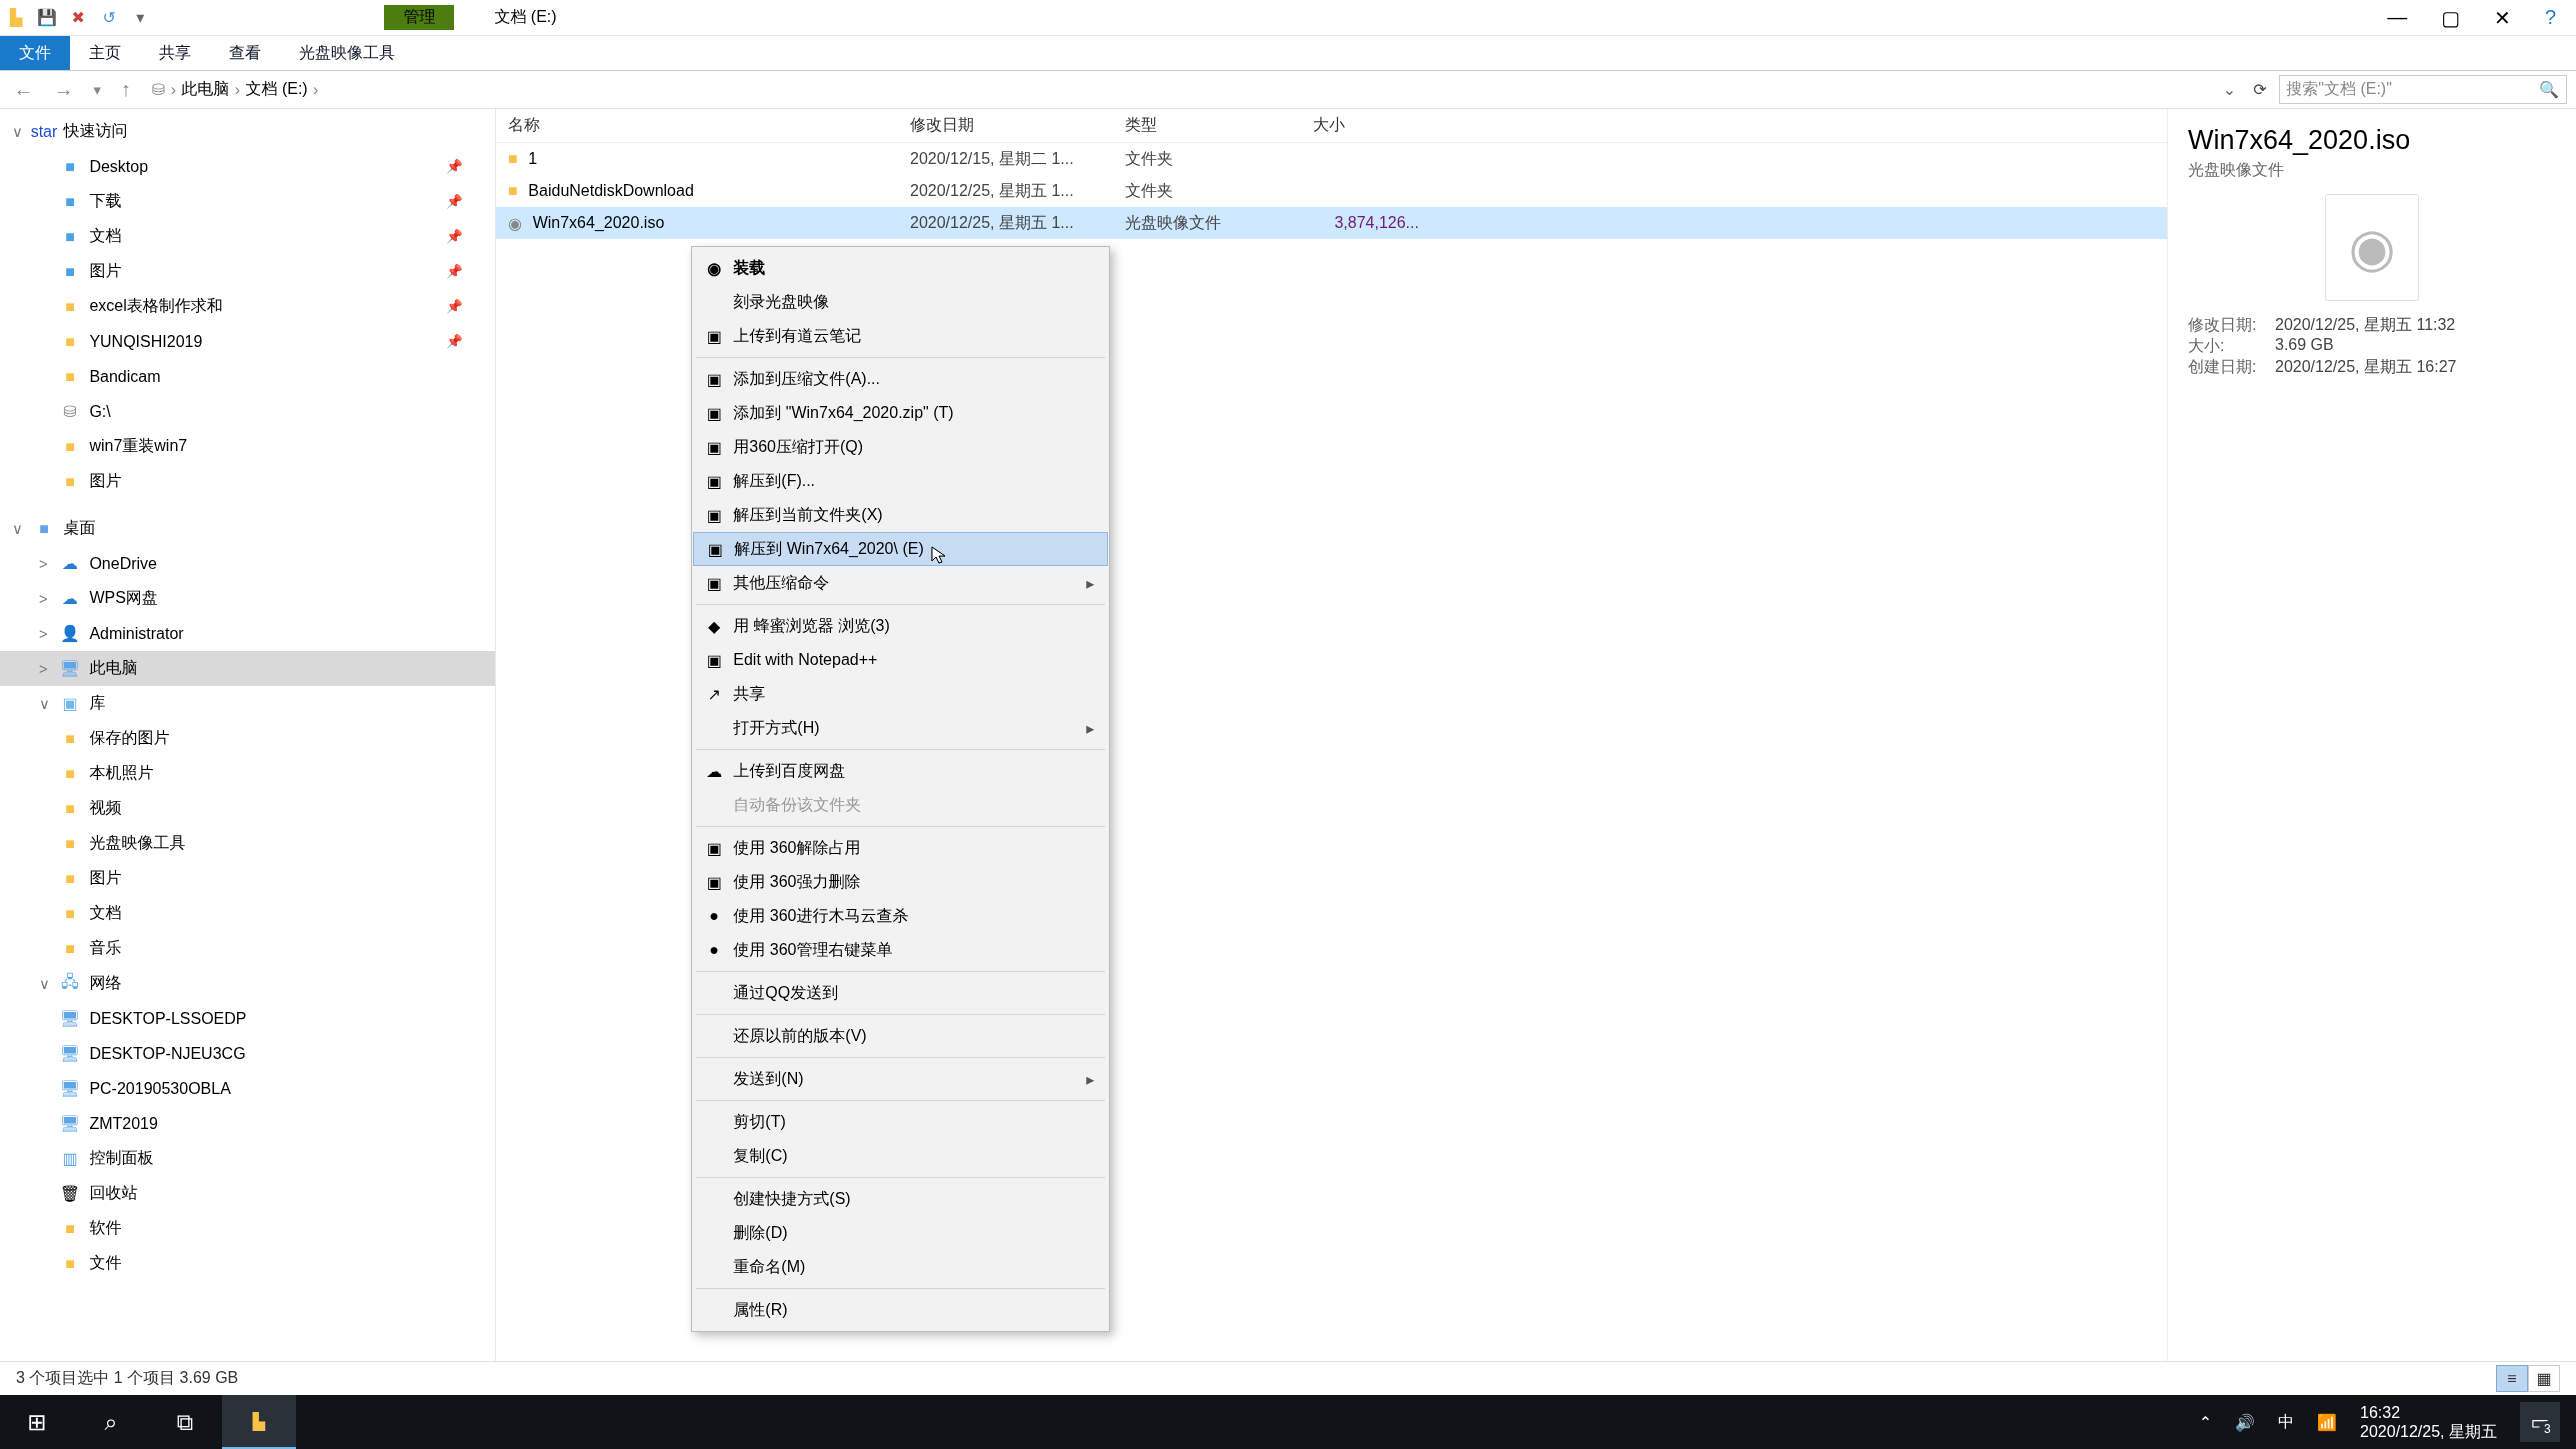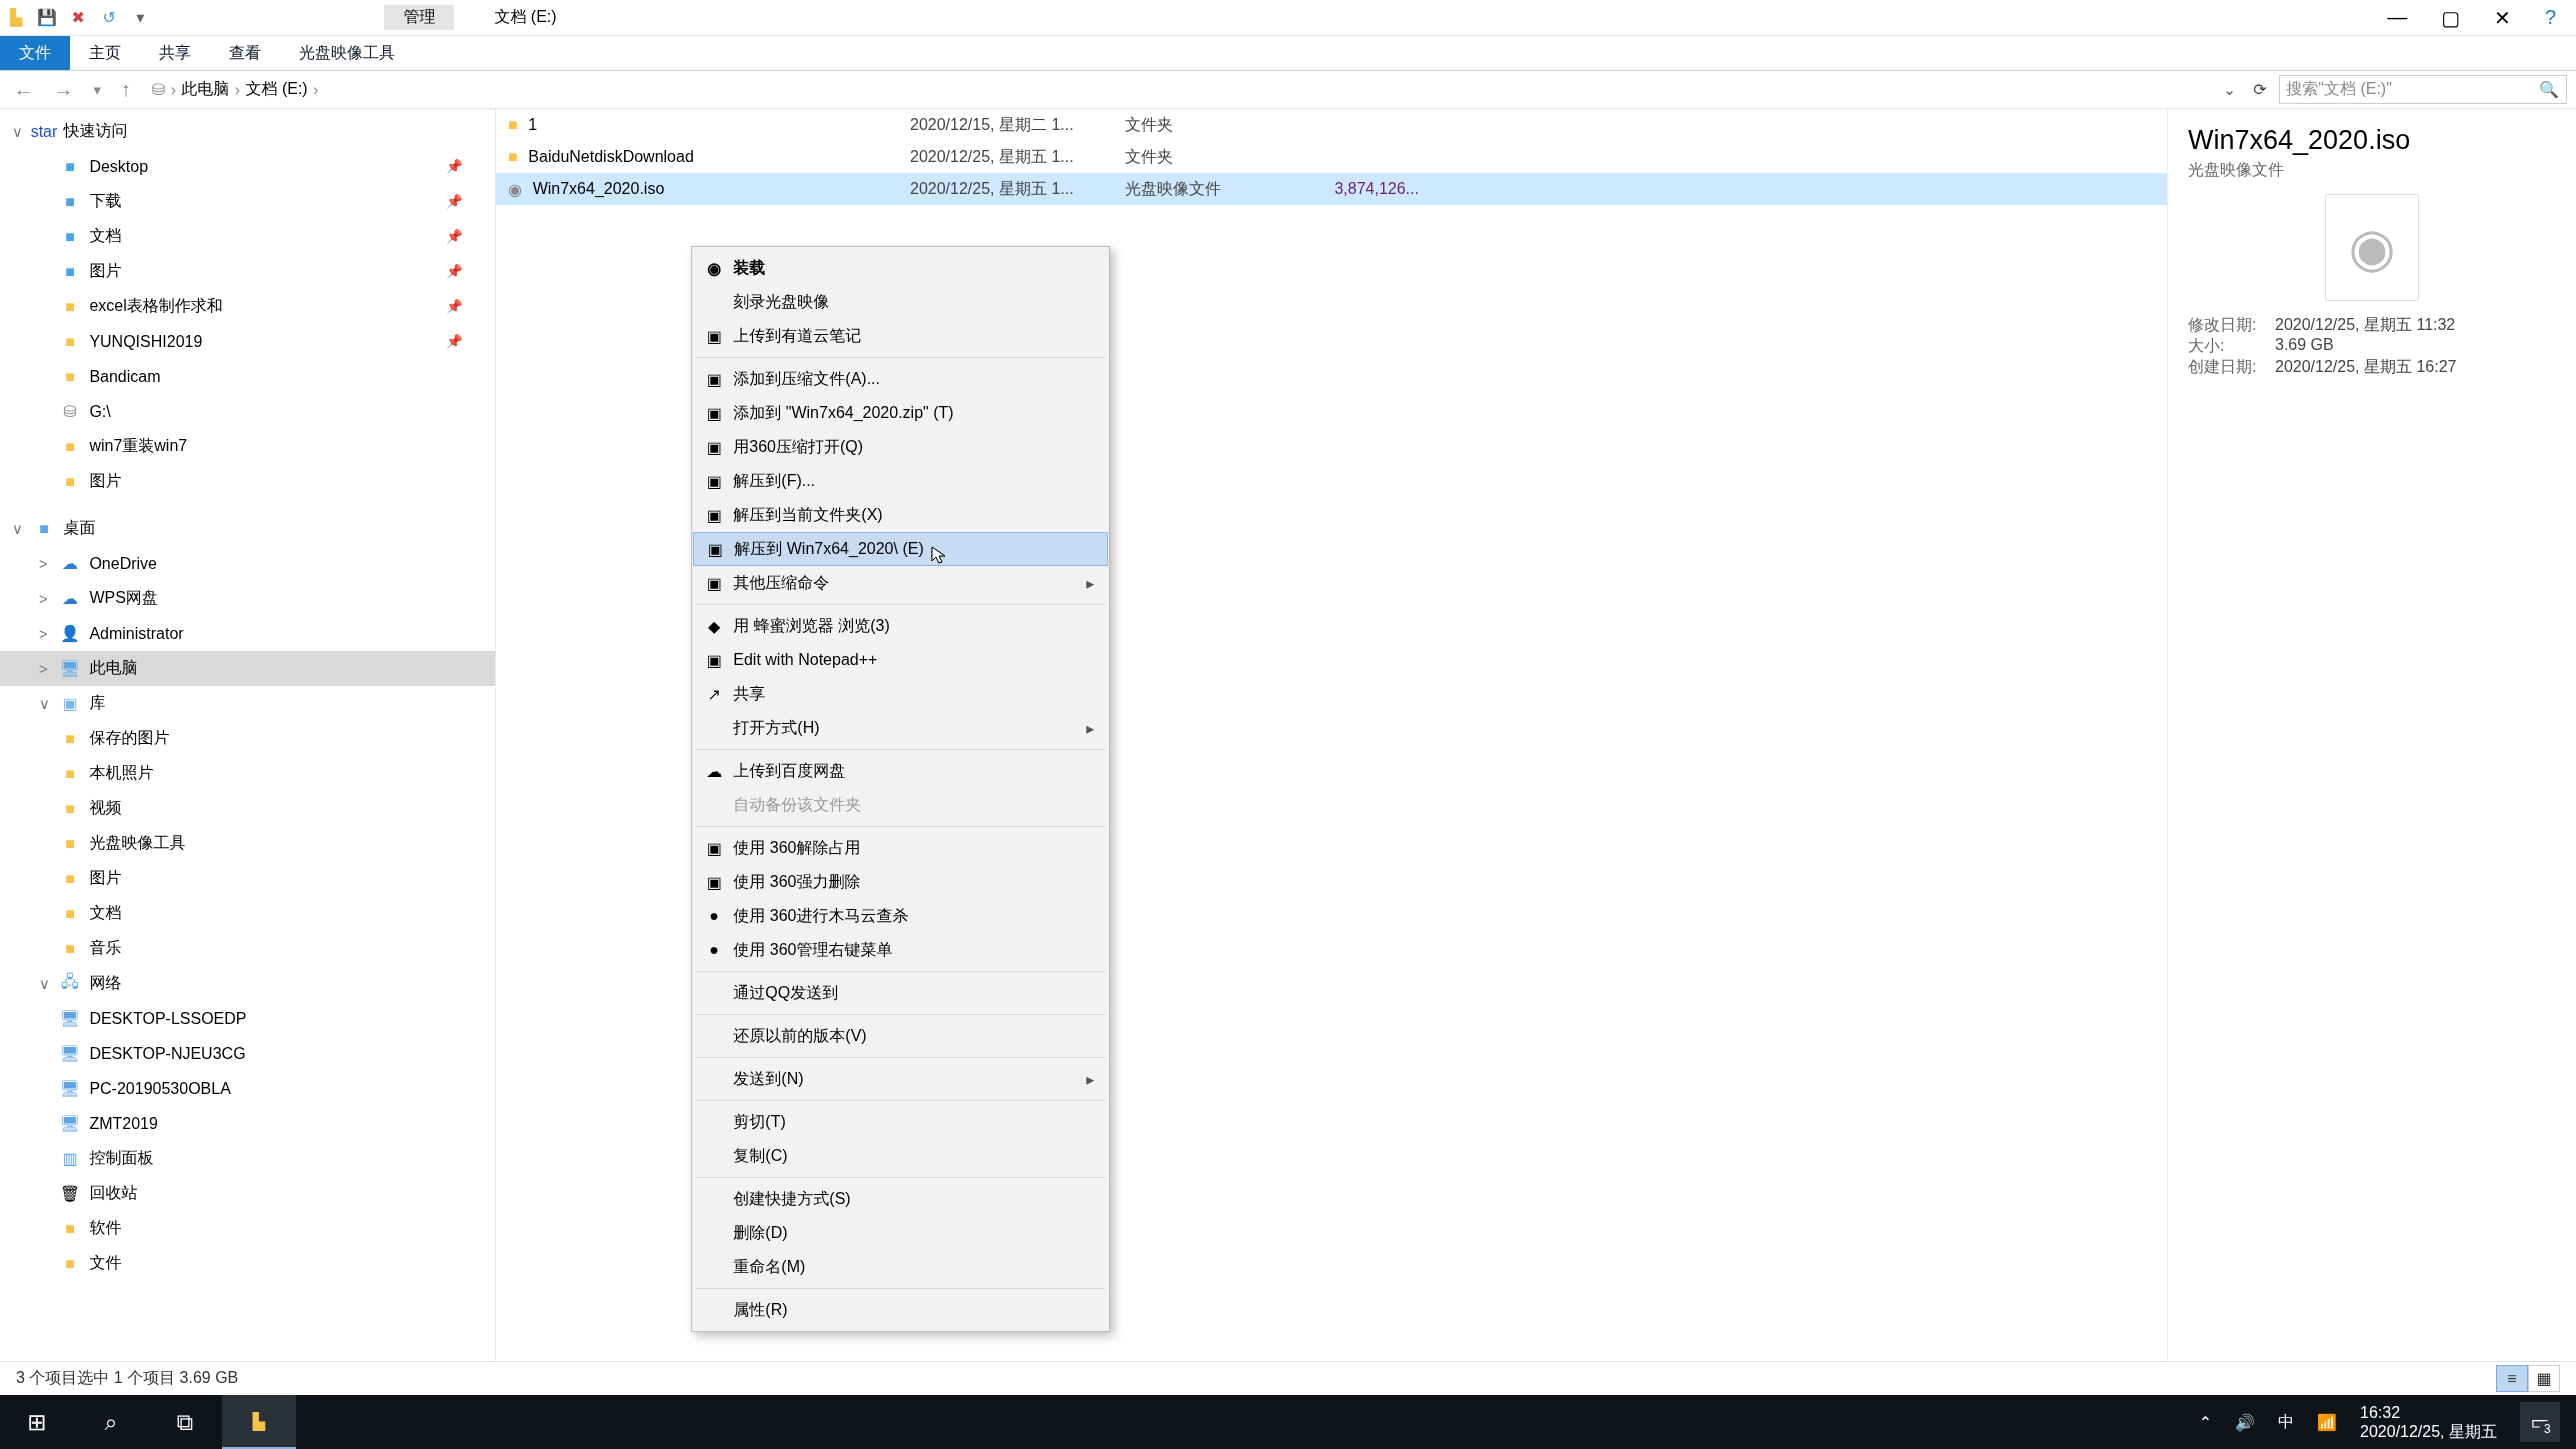--- a/index.html
+++ b/index.html
@@ -9,7 +9,7 @@
 .titlebar { height: 36px; background: #fff; display: flex; align-items: center; border-bottom: 0.7px solid #e5e5e5; }
 .qat { display: flex; align-items: center; gap: 12px; padding: 0 6.7px; }
 .qat span { width: 19px; height: 19px; display: inline-flex; align-items: center; justify-content: center; }
-.tab-context { background: #e5e5e5; padding: 2px 19px; margin-left: 228px; }
+.tab-context { background: #4d7c0f; padding: 2px 19px; margin-left: 228px; }
 .title-text { margin-left: 40px; }
 .win-controls { margin-left: auto; display: flex; gap: 34px; padding-right: 20px; }
 .win-controls span { font-size: 20px; }

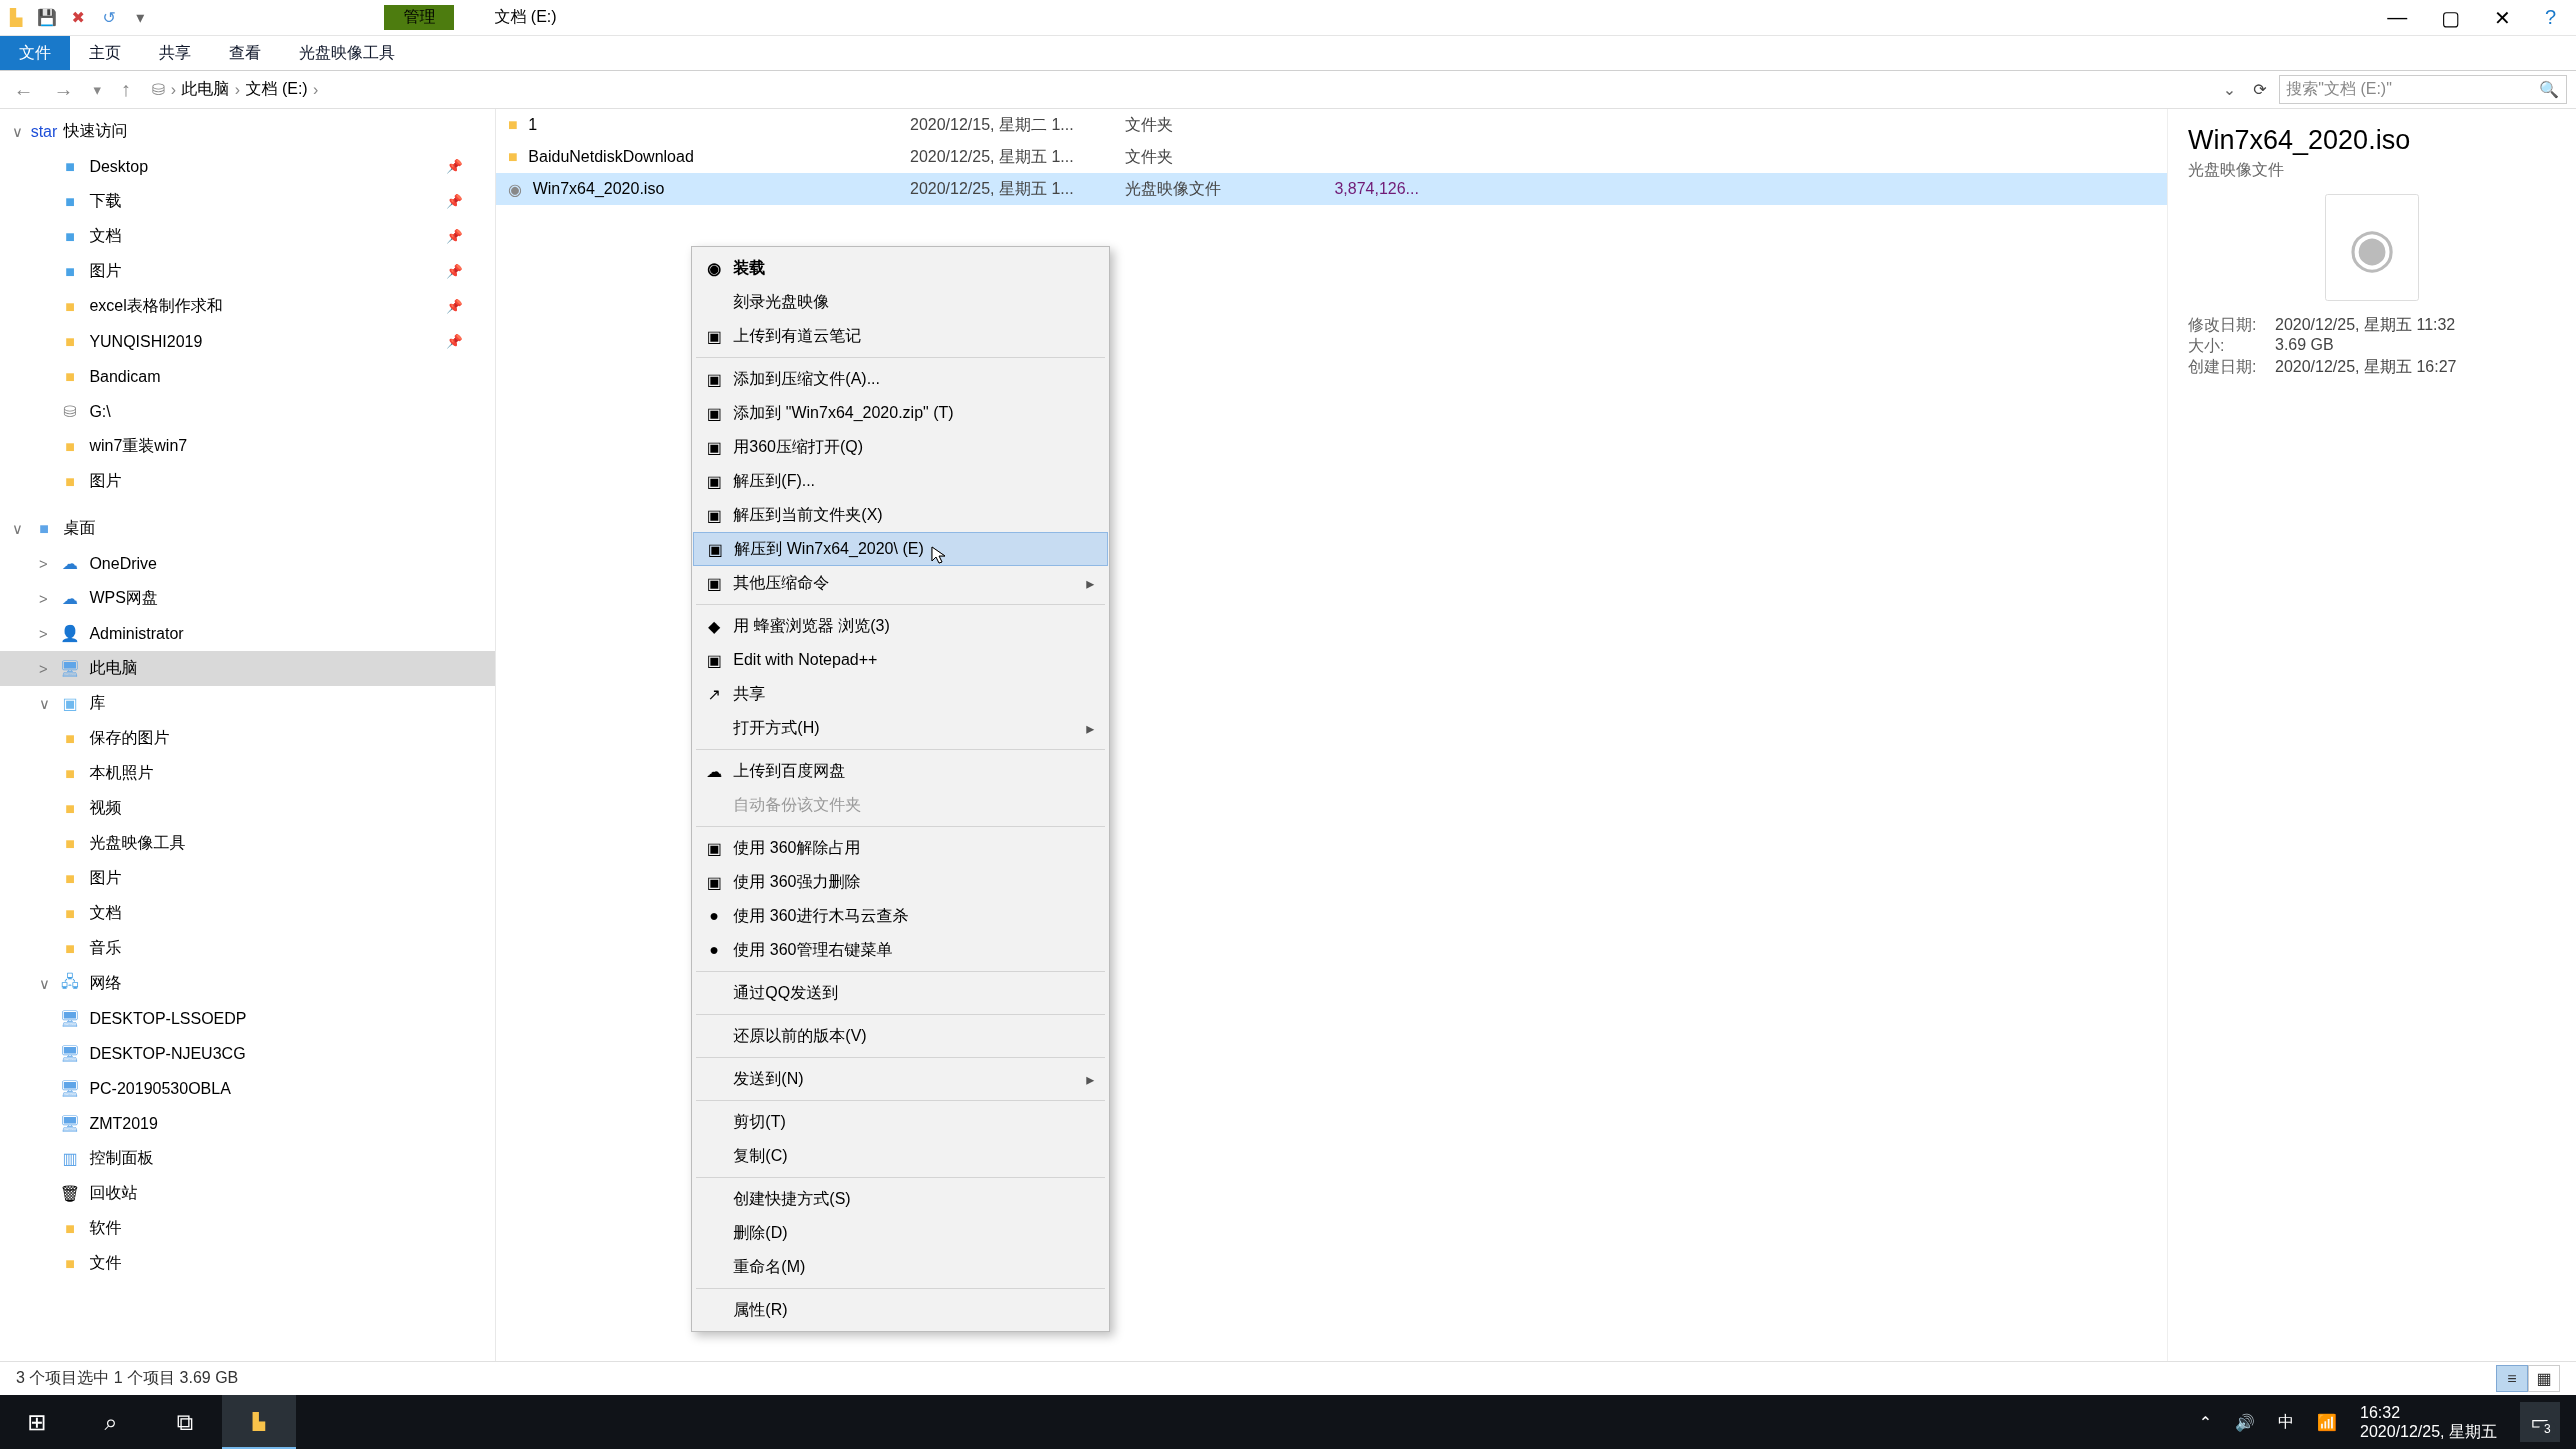--- a/index.html
+++ b/index.html
@@ -303,6 +303,12 @@
     </div>
   <div class="files">
     <div class="list">
+      <div class="cols">
+        <div class="c1">名称</div>
+        <div class="c2">修改日期</div>
+        <div class="c3">类型</div>
+        <div class="c4">大小</div>
+      </div>
       <div id="rows">
           <div class="row">
             <div class="c1">

